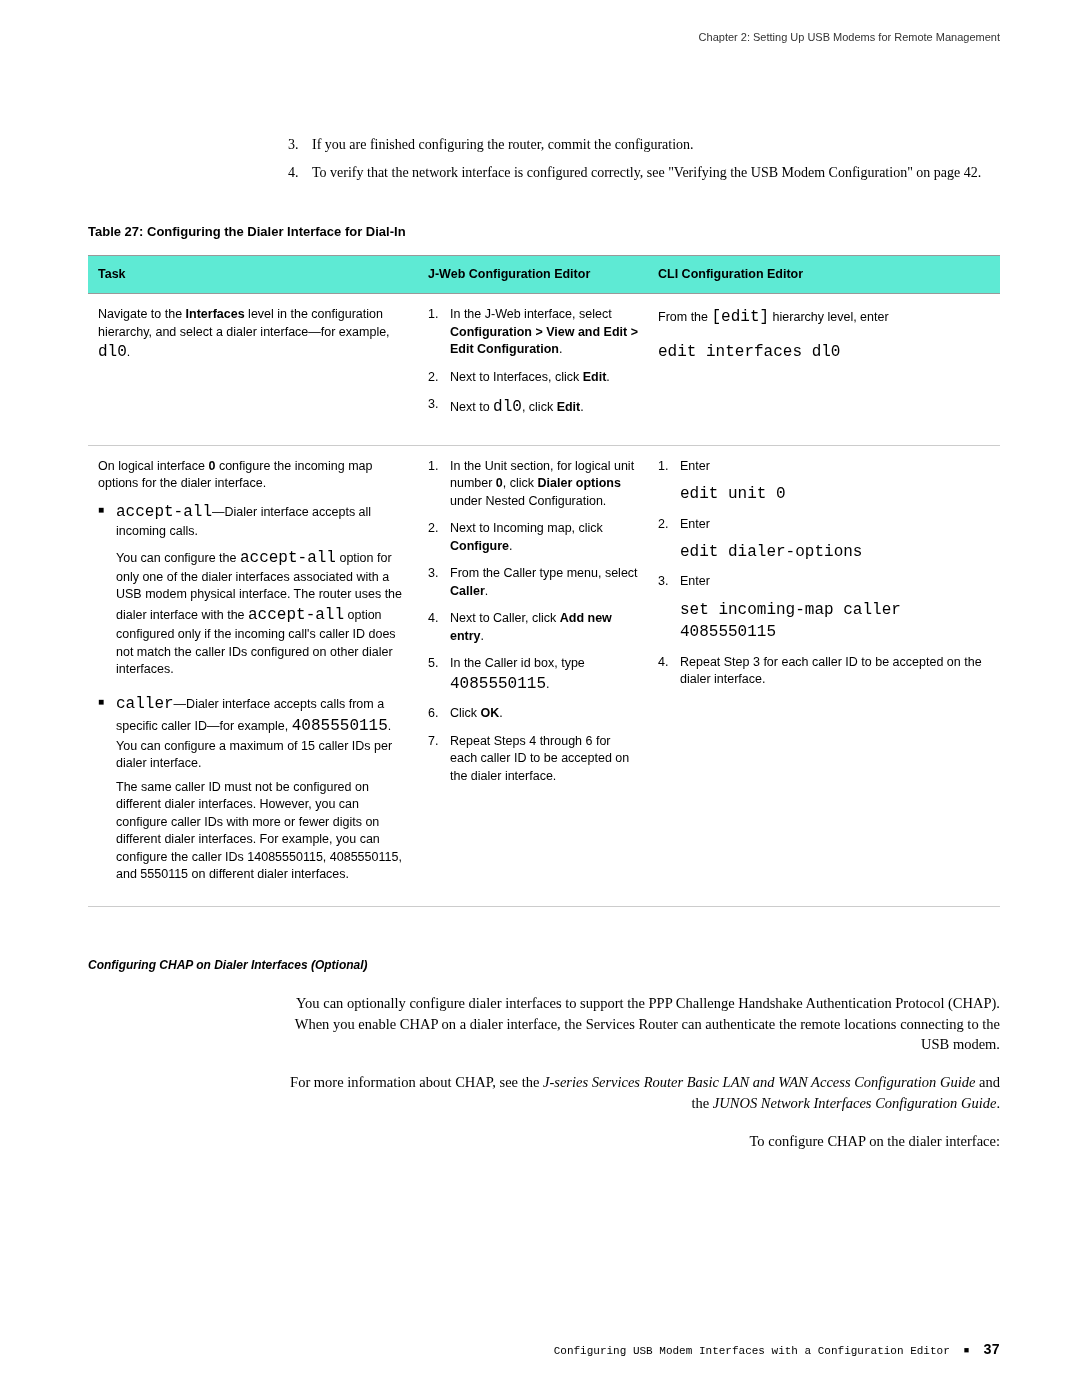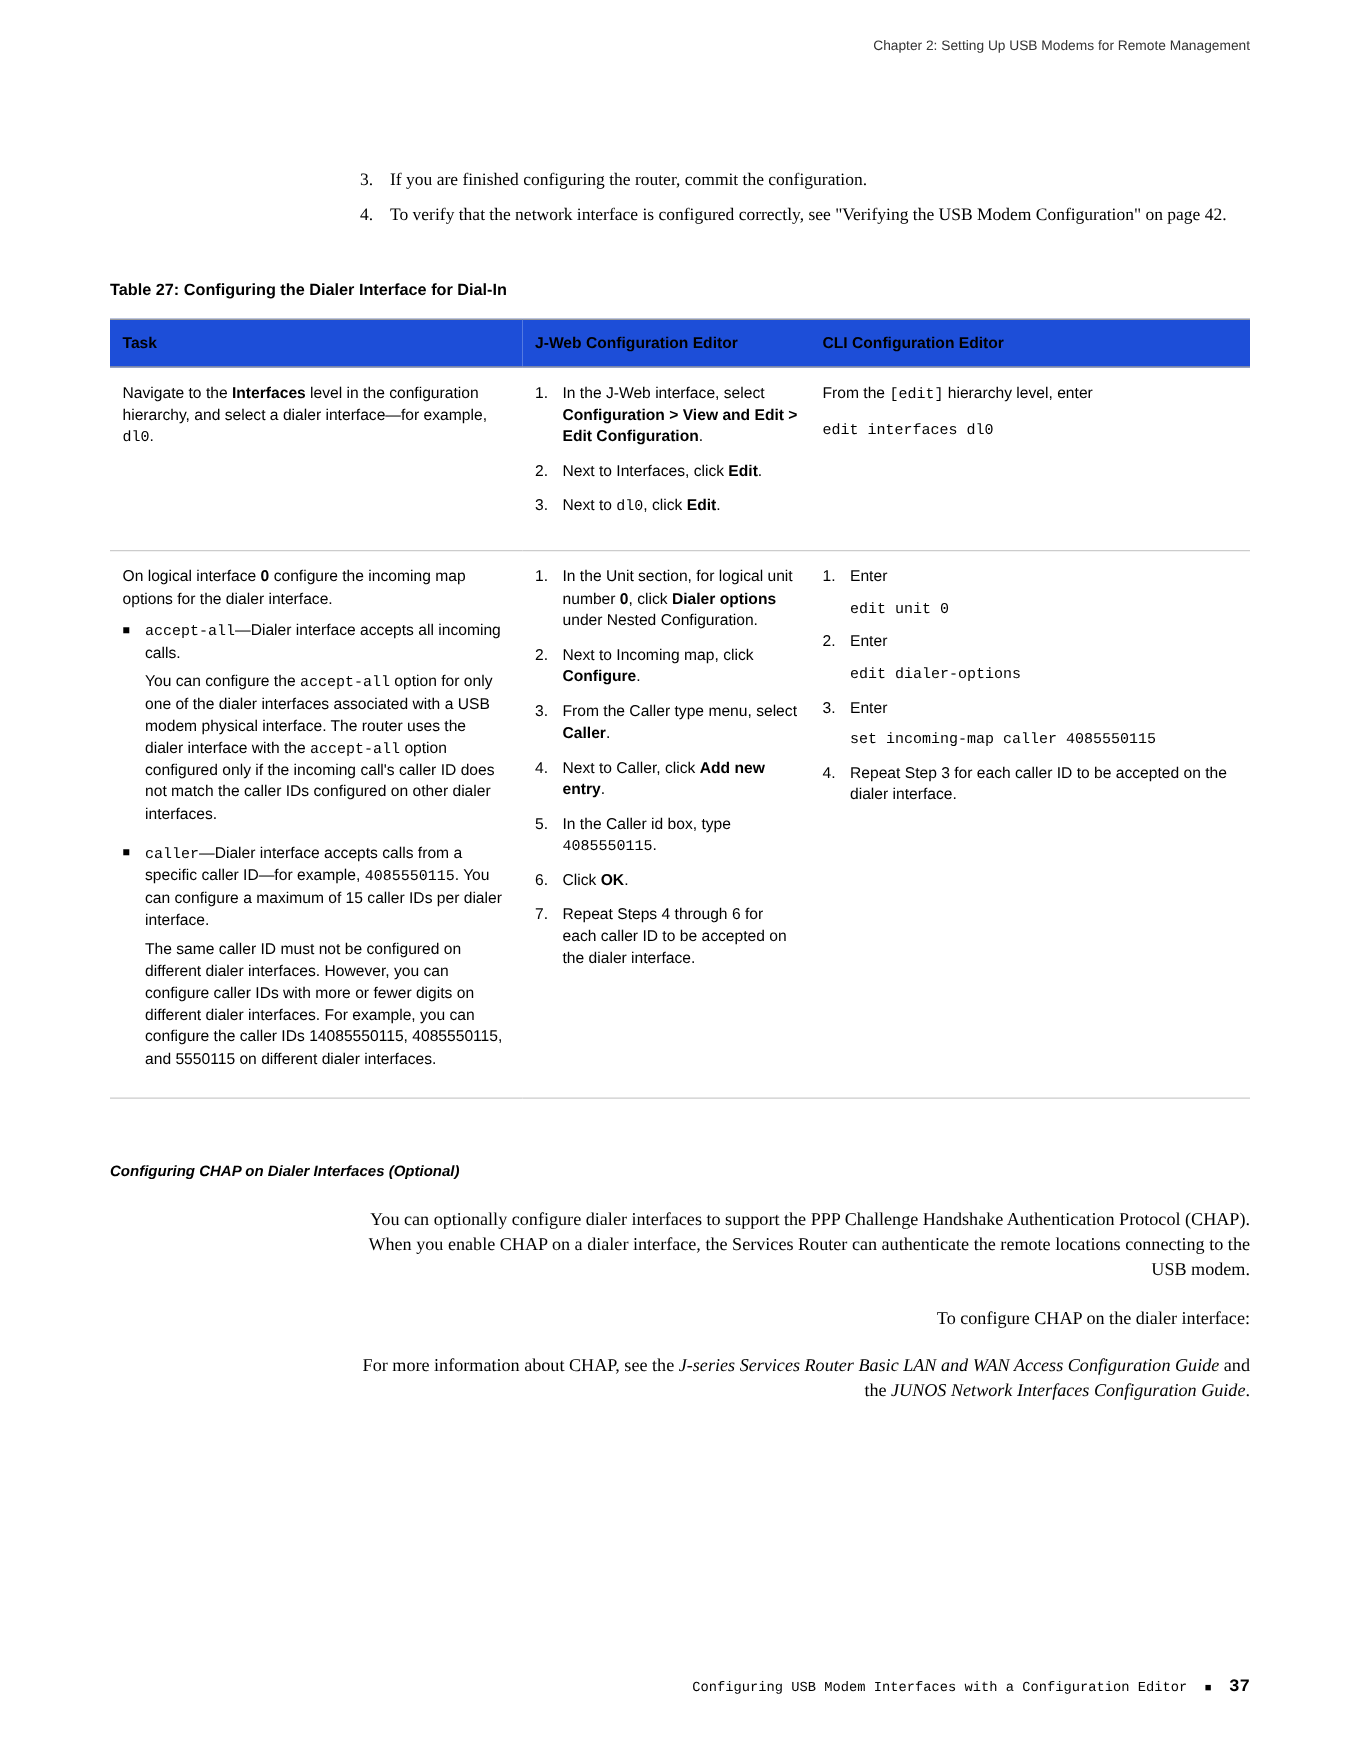--- a/index.html
+++ b/index.html
@@ -61,7 +61,7 @@
     border-top: 1px solid #999;
     border-bottom: 1px solid #999;
     font-weight: bold;
-    background: #1d4ed8;
+    background: #5eead4;
   }
   td {
     vertical-align: top;

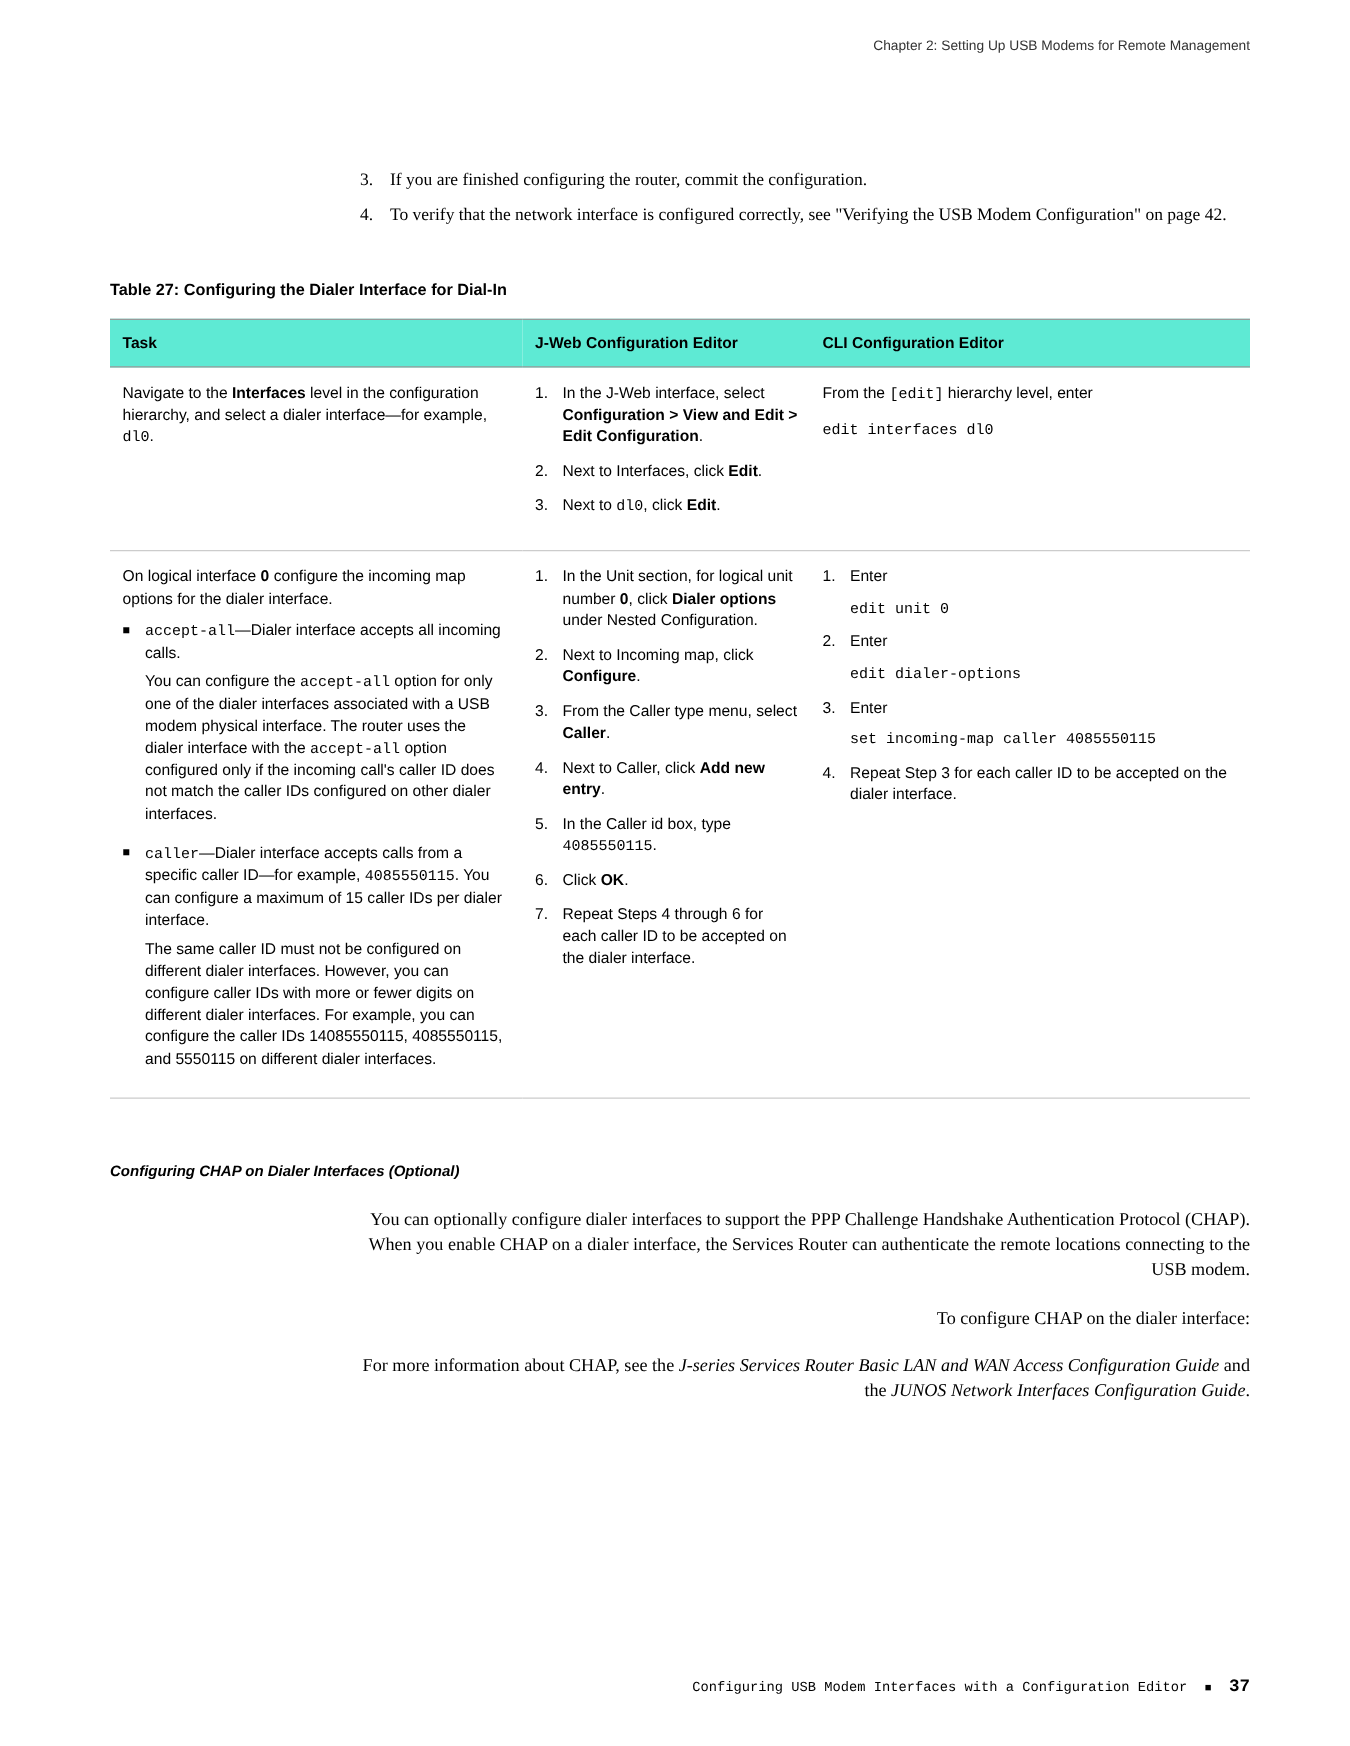--- a/index.html
+++ b/index.html
@@ -132,7 +132,7 @@
     font-weight: bold;
     font-size: 14px;
   }
-  .mono { font-family: "Courier New", monospace; font-size: 12px; }
+  .mono { font-family: "Courier New", monospace; font-size: 16px; }
   strong.sans { font-family: Arial, Helvetica, sans-serif; }
 </style>
 </head>

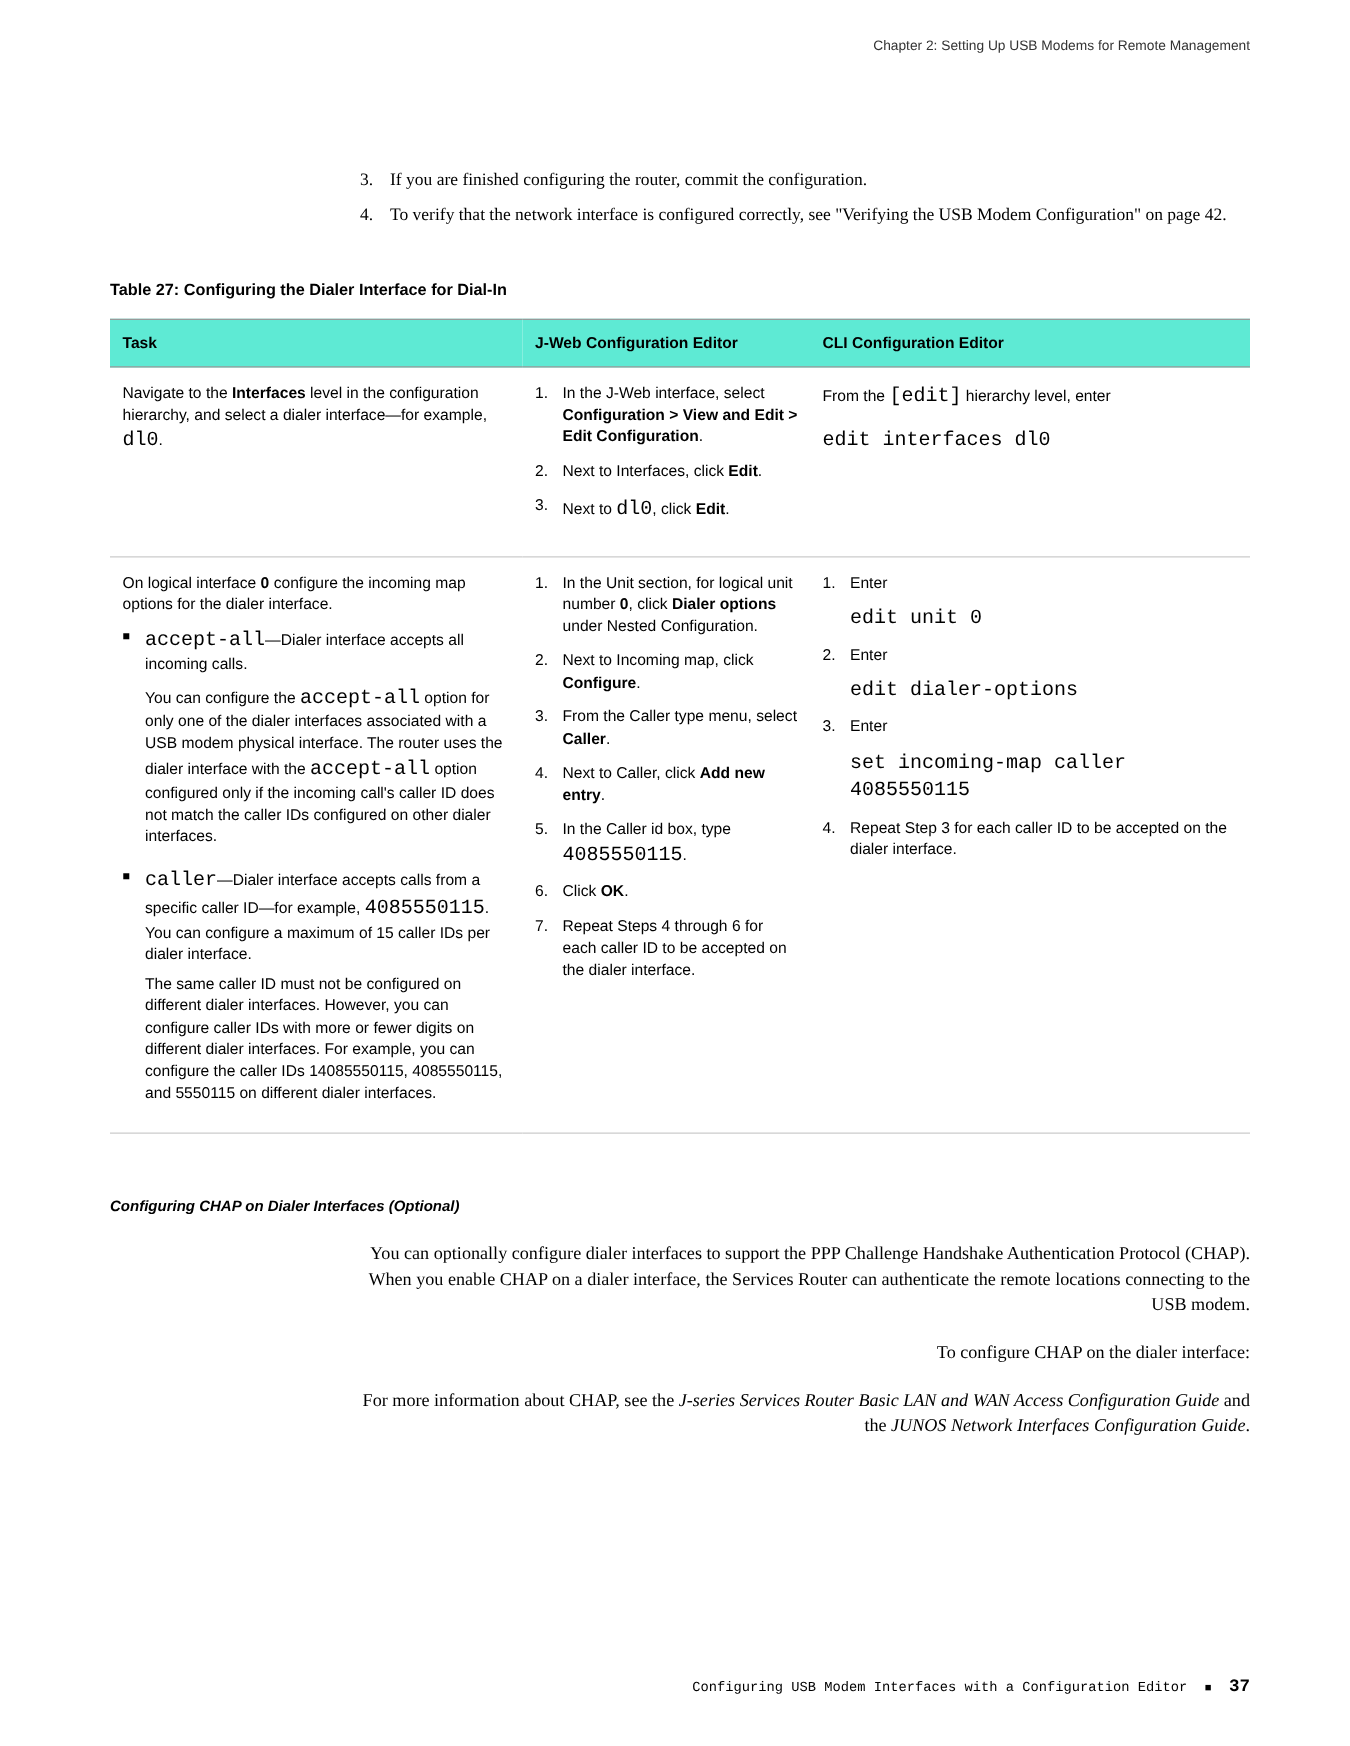--- a/index.html
+++ b/index.html
@@ -294,10 +294,10 @@
 
   <div class="main-indent">
     <p class="body-para">You can optionally configure dialer interfaces to support the PPP Challenge Handshake Authentication Protocol (CHAP). When you enable CHAP on a dialer interface, the Services Router can authenticate the remote locations connecting to the USB modem.</p>
-    <p class="body-para">To configure CHAP on the dialer interface:</p>
     <p class="body-para">
       <span>For more information about CHAP, see the </span><em>J-series Services Router Basic LAN and WAN Access Configuration Guide</em><span> and the </span><em>JUNOS Network Interfaces Configuration Guide</em><span>.</span>
     </p>
+    <p class="body-para">To configure CHAP on the dialer interface:</p>
   </div>
 
   <div class="footer">

